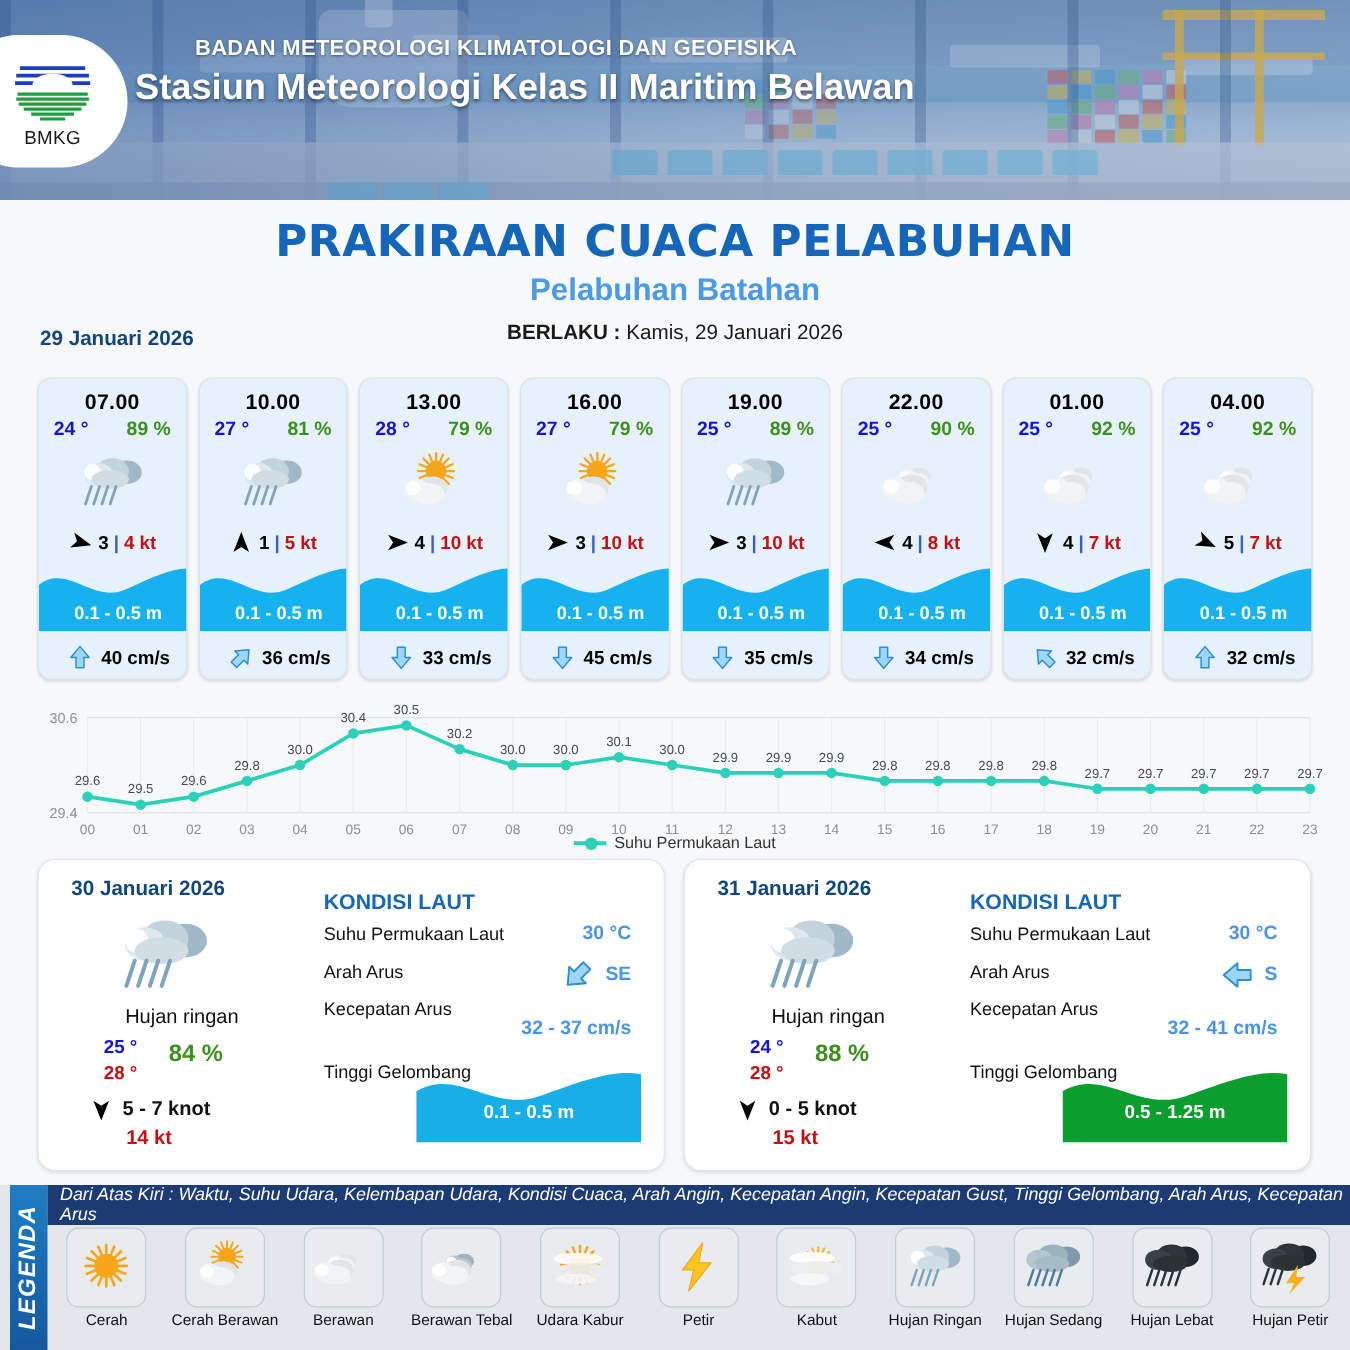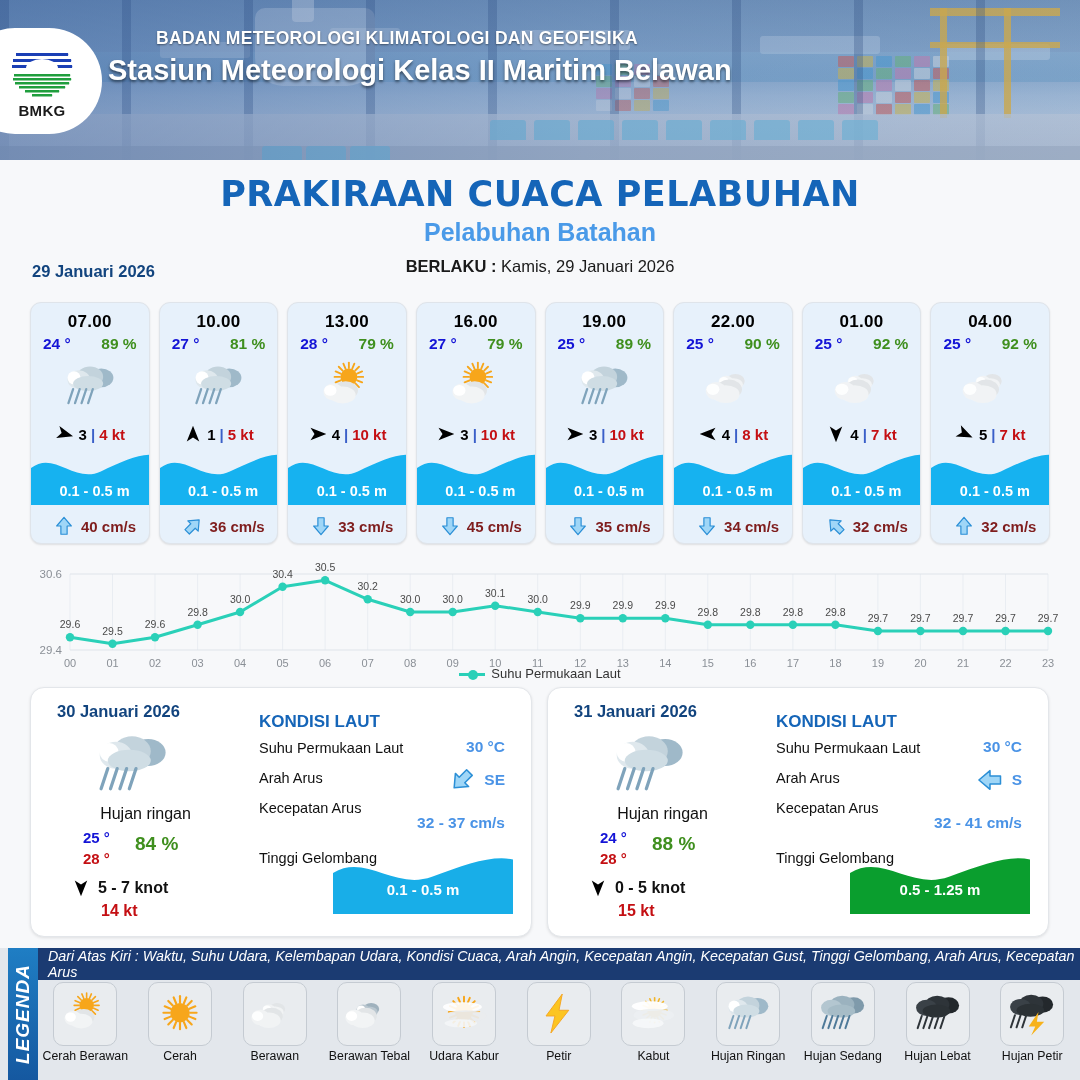--- a/index.html
+++ b/index.html
@@ -45,7 +45,7 @@
   }
   .logo-inner { width:78px; text-align:center; margin-left:20px; }
   .logo-mark { width:68px; height:58px; margin:0 auto; position:relative; }
-  .logo-txt { font-size:15px; font-weight:bold; color:#1a1a1a; letter-spacing:.3px; margin-top:1px; }
+  .logo-txt { font-size:15px; font-weight:normal; color:#1a1a1a; letter-spacing:.3px; margin-top:1px; }
 
   .hdr-text { position:absolute; left:108px; top:28px; z-index:6; }
   .hdr-l1 { font-size:17.5px; font-weight:bold; color:#fff; letter-spacing:.3px;

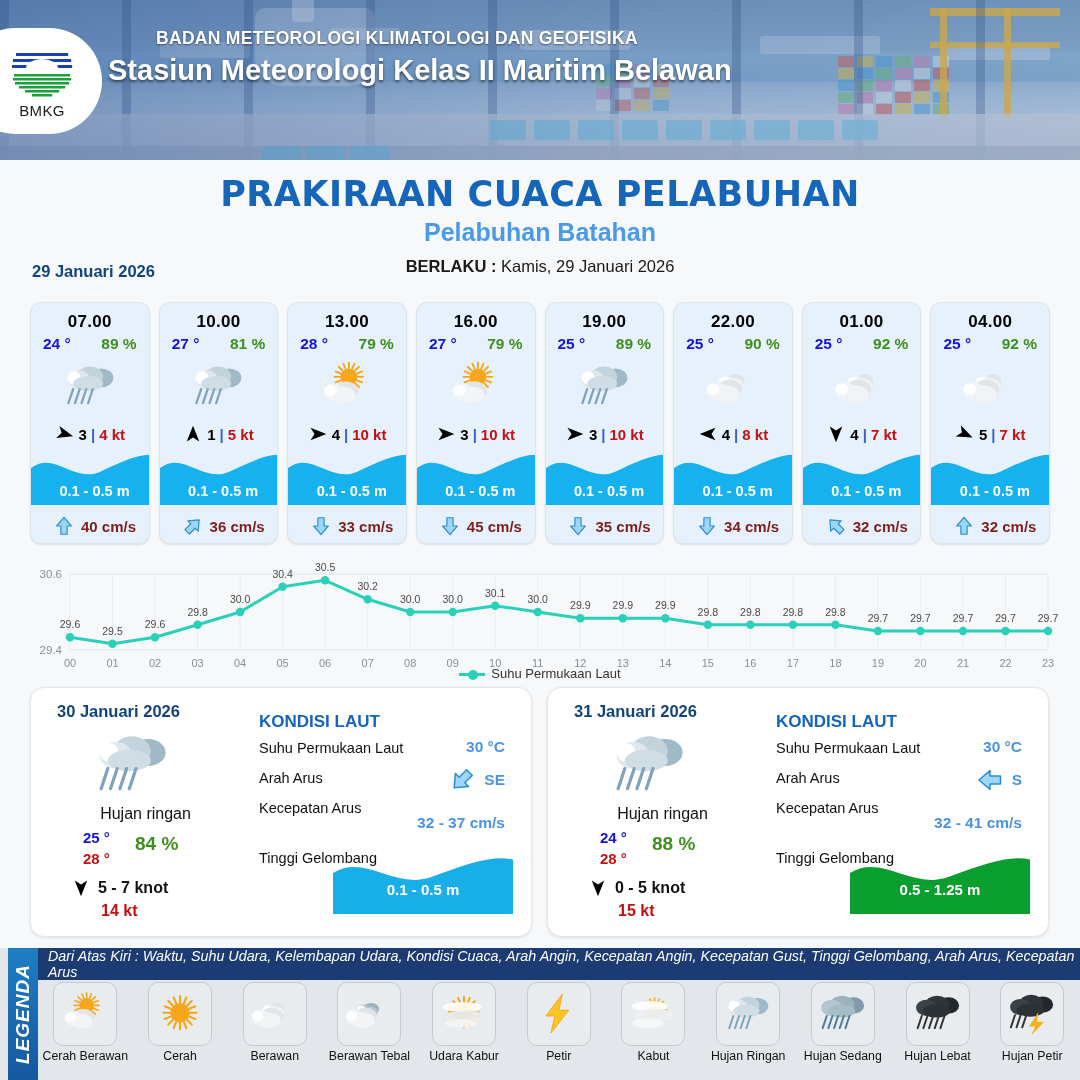--- a/index.html
+++ b/index.html
@@ -92,7 +92,7 @@
                 font-size:14.5px; font-weight:bold; color:#fff; z-index:3; }
   .c-cur { position:absolute; left:0; bottom:6px; width:127px;
            display:flex; align-items:center; justify-content:center; gap:6px; }
-  .cur-txt { font-size:15px; font-weight:bold; color:#7f1d1d; }
+  .cur-txt { font-size:15px; font-weight:bold; color:#000000; }
 
   
   .chart-box { position:absolute; left:22px; top:556px; width:1040px; height:120px; }

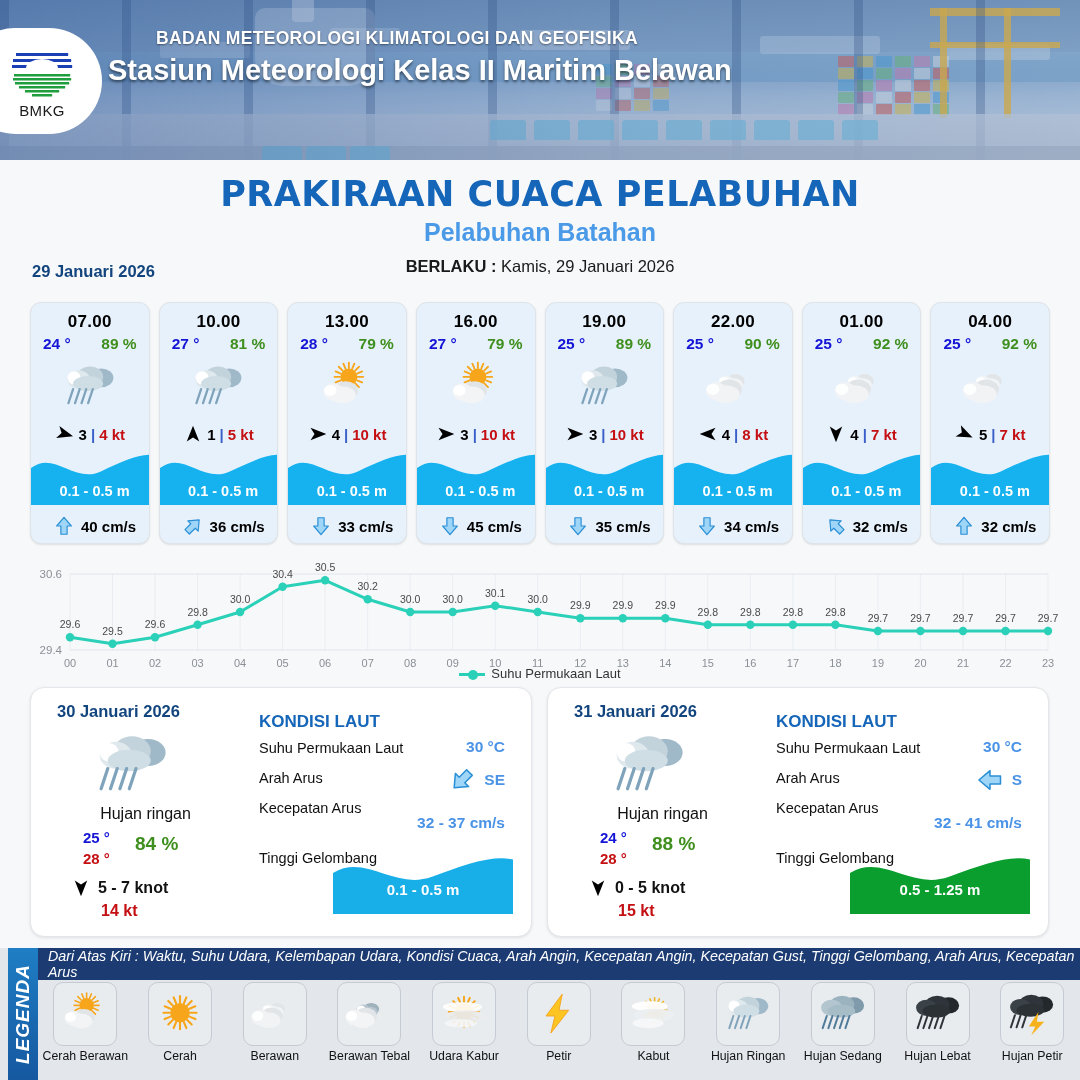--- a/index.html
+++ b/index.html
@@ -926,6 +926,32 @@
         <div class="leg-tile">
           <svg width="52" height="49.035999999999994" viewBox="0 0 64 56">
             <g>
+              <line x1="44.6" y1="27" x2="52.4" y2="27" stroke="#f7a61b" stroke-width="2.64" stroke-linecap="round"></line>
+              <line x1="43.64088210964221" y1="31.82181124780013" x2="50.84714246323025" y2="34.80674202024783" stroke="#f7a61b" stroke-width="2.64" stroke-linecap="round"></line>
+              <line x1="40.9095454429505" y1="35.9095454429505" x2="46.42497833620557" y2="41.42497833620557" stroke="#f7a61b" stroke-width="2.64" stroke-linecap="round"></line>
+              <line x1="36.821811247800134" y1="38.64088210964221" x2="39.80674202024783" y2="45.84714246323025" stroke="#f7a61b" stroke-width="2.64" stroke-linecap="round"></line>
+              <line x1="32" y1="39.6" x2="32" y2="47.4" stroke="#f7a61b" stroke-width="2.64" stroke-linecap="round"></line>
+              <line x1="27.17818875219987" y1="38.64088210964221" x2="24.19325797975217" y2="45.84714246323025" stroke="#f7a61b" stroke-width="2.64" stroke-linecap="round"></line>
+              <line x1="23.0904545570495" y1="35.9095454429505" x2="17.57502166379443" y2="41.42497833620557" stroke="#f7a61b" stroke-width="2.64" stroke-linecap="round"></line>
+              <line x1="20.359117890357787" y1="31.821811247800134" x2="13.152857536769751" y2="34.80674202024783" stroke="#f7a61b" stroke-width="2.64" stroke-linecap="round"></line>
+              <line x1="19.4" y1="27" x2="11.600000000000001" y2="27.000000000000004" stroke="#f7a61b" stroke-width="2.64" stroke-linecap="round"></line>
+              <line x1="20.359117890357787" y1="22.17818875219987" x2="13.152857536769748" y2="19.193257979752172" stroke="#f7a61b" stroke-width="2.64" stroke-linecap="round"></line>
+              <line x1="23.090454557049497" y1="18.0904545570495" x2="17.57502166379443" y2="12.575021663794432" stroke="#f7a61b" stroke-width="2.64" stroke-linecap="round"></line>
+              <line x1="27.178188752199862" y1="15.359117890357789" x2="24.193257979752158" y2="8.152857536769755" stroke="#f7a61b" stroke-width="2.64" stroke-linecap="round"></line>
+              <line x1="31.999999999999996" y1="14.399999999999999" x2="31.999999999999996" y2="6.600000000000001" stroke="#f7a61b" stroke-width="2.64" stroke-linecap="round"></line>
+              <line x1="36.821811247800134" y1="15.359117890357787" x2="39.80674202024784" y2="8.152857536769751" stroke="#f7a61b" stroke-width="2.64" stroke-linecap="round"></line>
+              <line x1="40.909545442950495" y1="18.090454557049497" x2="46.42497833620556" y2="12.575021663794429" stroke="#f7a61b" stroke-width="2.64" stroke-linecap="round"></line>
+              <line x1="43.64088210964221" y1="22.178188752199862" x2="50.84714246323024" y2="19.193257979752158" stroke="#f7a61b" stroke-width="2.64" stroke-linecap="round"></line>
+              <circle cx="32" cy="27" r="12" fill="#f7a61b"></circle>
+            </g>
+          </svg>
+        </div>
+      <div class="leg-name">Cerah</div>
+      </div>
+      <div class="leg-item">
+        <div class="leg-tile">
+          <svg width="52" height="49.035999999999994" viewBox="0 0 64 56">
+            <g>
               <line x1="43.45" y1="18" x2="49.3" y2="18" stroke="#f7a61b" stroke-width="1.98" stroke-linecap="round"></line>
               <line x1="42.73066158223166" y1="21.6163584358501" x2="48.135356847422685" y2="23.855056515185872" stroke="#f7a61b" stroke-width="1.98" stroke-linecap="round"></line>
               <line x1="40.68215908221288" y1="24.682159082212873" x2="44.81873375215418" y2="28.818733752154177" stroke="#f7a61b" stroke-width="1.98" stroke-linecap="round"></line>
@@ -953,32 +979,6 @@
           </svg>
         </div>
       <div class="leg-name">Cerah Berawan</div>
-      </div>
-      <div class="leg-item">
-        <div class="leg-tile">
-          <svg width="52" height="49.035999999999994" viewBox="0 0 64 56">
-            <g>
-              <line x1="44.6" y1="27" x2="52.4" y2="27" stroke="#f7a61b" stroke-width="2.64" stroke-linecap="round"></line>
-              <line x1="43.64088210964221" y1="31.82181124780013" x2="50.84714246323025" y2="34.80674202024783" stroke="#f7a61b" stroke-width="2.64" stroke-linecap="round"></line>
-              <line x1="40.9095454429505" y1="35.9095454429505" x2="46.42497833620557" y2="41.42497833620557" stroke="#f7a61b" stroke-width="2.64" stroke-linecap="round"></line>
-              <line x1="36.821811247800134" y1="38.64088210964221" x2="39.80674202024783" y2="45.84714246323025" stroke="#f7a61b" stroke-width="2.64" stroke-linecap="round"></line>
-              <line x1="32" y1="39.6" x2="32" y2="47.4" stroke="#f7a61b" stroke-width="2.64" stroke-linecap="round"></line>
-              <line x1="27.17818875219987" y1="38.64088210964221" x2="24.19325797975217" y2="45.84714246323025" stroke="#f7a61b" stroke-width="2.64" stroke-linecap="round"></line>
-              <line x1="23.0904545570495" y1="35.9095454429505" x2="17.57502166379443" y2="41.42497833620557" stroke="#f7a61b" stroke-width="2.64" stroke-linecap="round"></line>
-              <line x1="20.359117890357787" y1="31.821811247800134" x2="13.152857536769751" y2="34.80674202024783" stroke="#f7a61b" stroke-width="2.64" stroke-linecap="round"></line>
-              <line x1="19.4" y1="27" x2="11.600000000000001" y2="27.000000000000004" stroke="#f7a61b" stroke-width="2.64" stroke-linecap="round"></line>
-              <line x1="20.359117890357787" y1="22.17818875219987" x2="13.152857536769748" y2="19.193257979752172" stroke="#f7a61b" stroke-width="2.64" stroke-linecap="round"></line>
-              <line x1="23.090454557049497" y1="18.0904545570495" x2="17.57502166379443" y2="12.575021663794432" stroke="#f7a61b" stroke-width="2.64" stroke-linecap="round"></line>
-              <line x1="27.178188752199862" y1="15.359117890357789" x2="24.193257979752158" y2="8.152857536769755" stroke="#f7a61b" stroke-width="2.64" stroke-linecap="round"></line>
-              <line x1="31.999999999999996" y1="14.399999999999999" x2="31.999999999999996" y2="6.600000000000001" stroke="#f7a61b" stroke-width="2.64" stroke-linecap="round"></line>
-              <line x1="36.821811247800134" y1="15.359117890357787" x2="39.80674202024784" y2="8.152857536769751" stroke="#f7a61b" stroke-width="2.64" stroke-linecap="round"></line>
-              <line x1="40.909545442950495" y1="18.090454557049497" x2="46.42497833620556" y2="12.575021663794429" stroke="#f7a61b" stroke-width="2.64" stroke-linecap="round"></line>
-              <line x1="43.64088210964221" y1="22.178188752199862" x2="50.84714246323024" y2="19.193257979752158" stroke="#f7a61b" stroke-width="2.64" stroke-linecap="round"></line>
-              <circle cx="32" cy="27" r="12" fill="#f7a61b"></circle>
-            </g>
-          </svg>
-        </div>
-      <div class="leg-name">Cerah</div>
       </div>
       <div class="leg-item">
         <div class="leg-tile">

